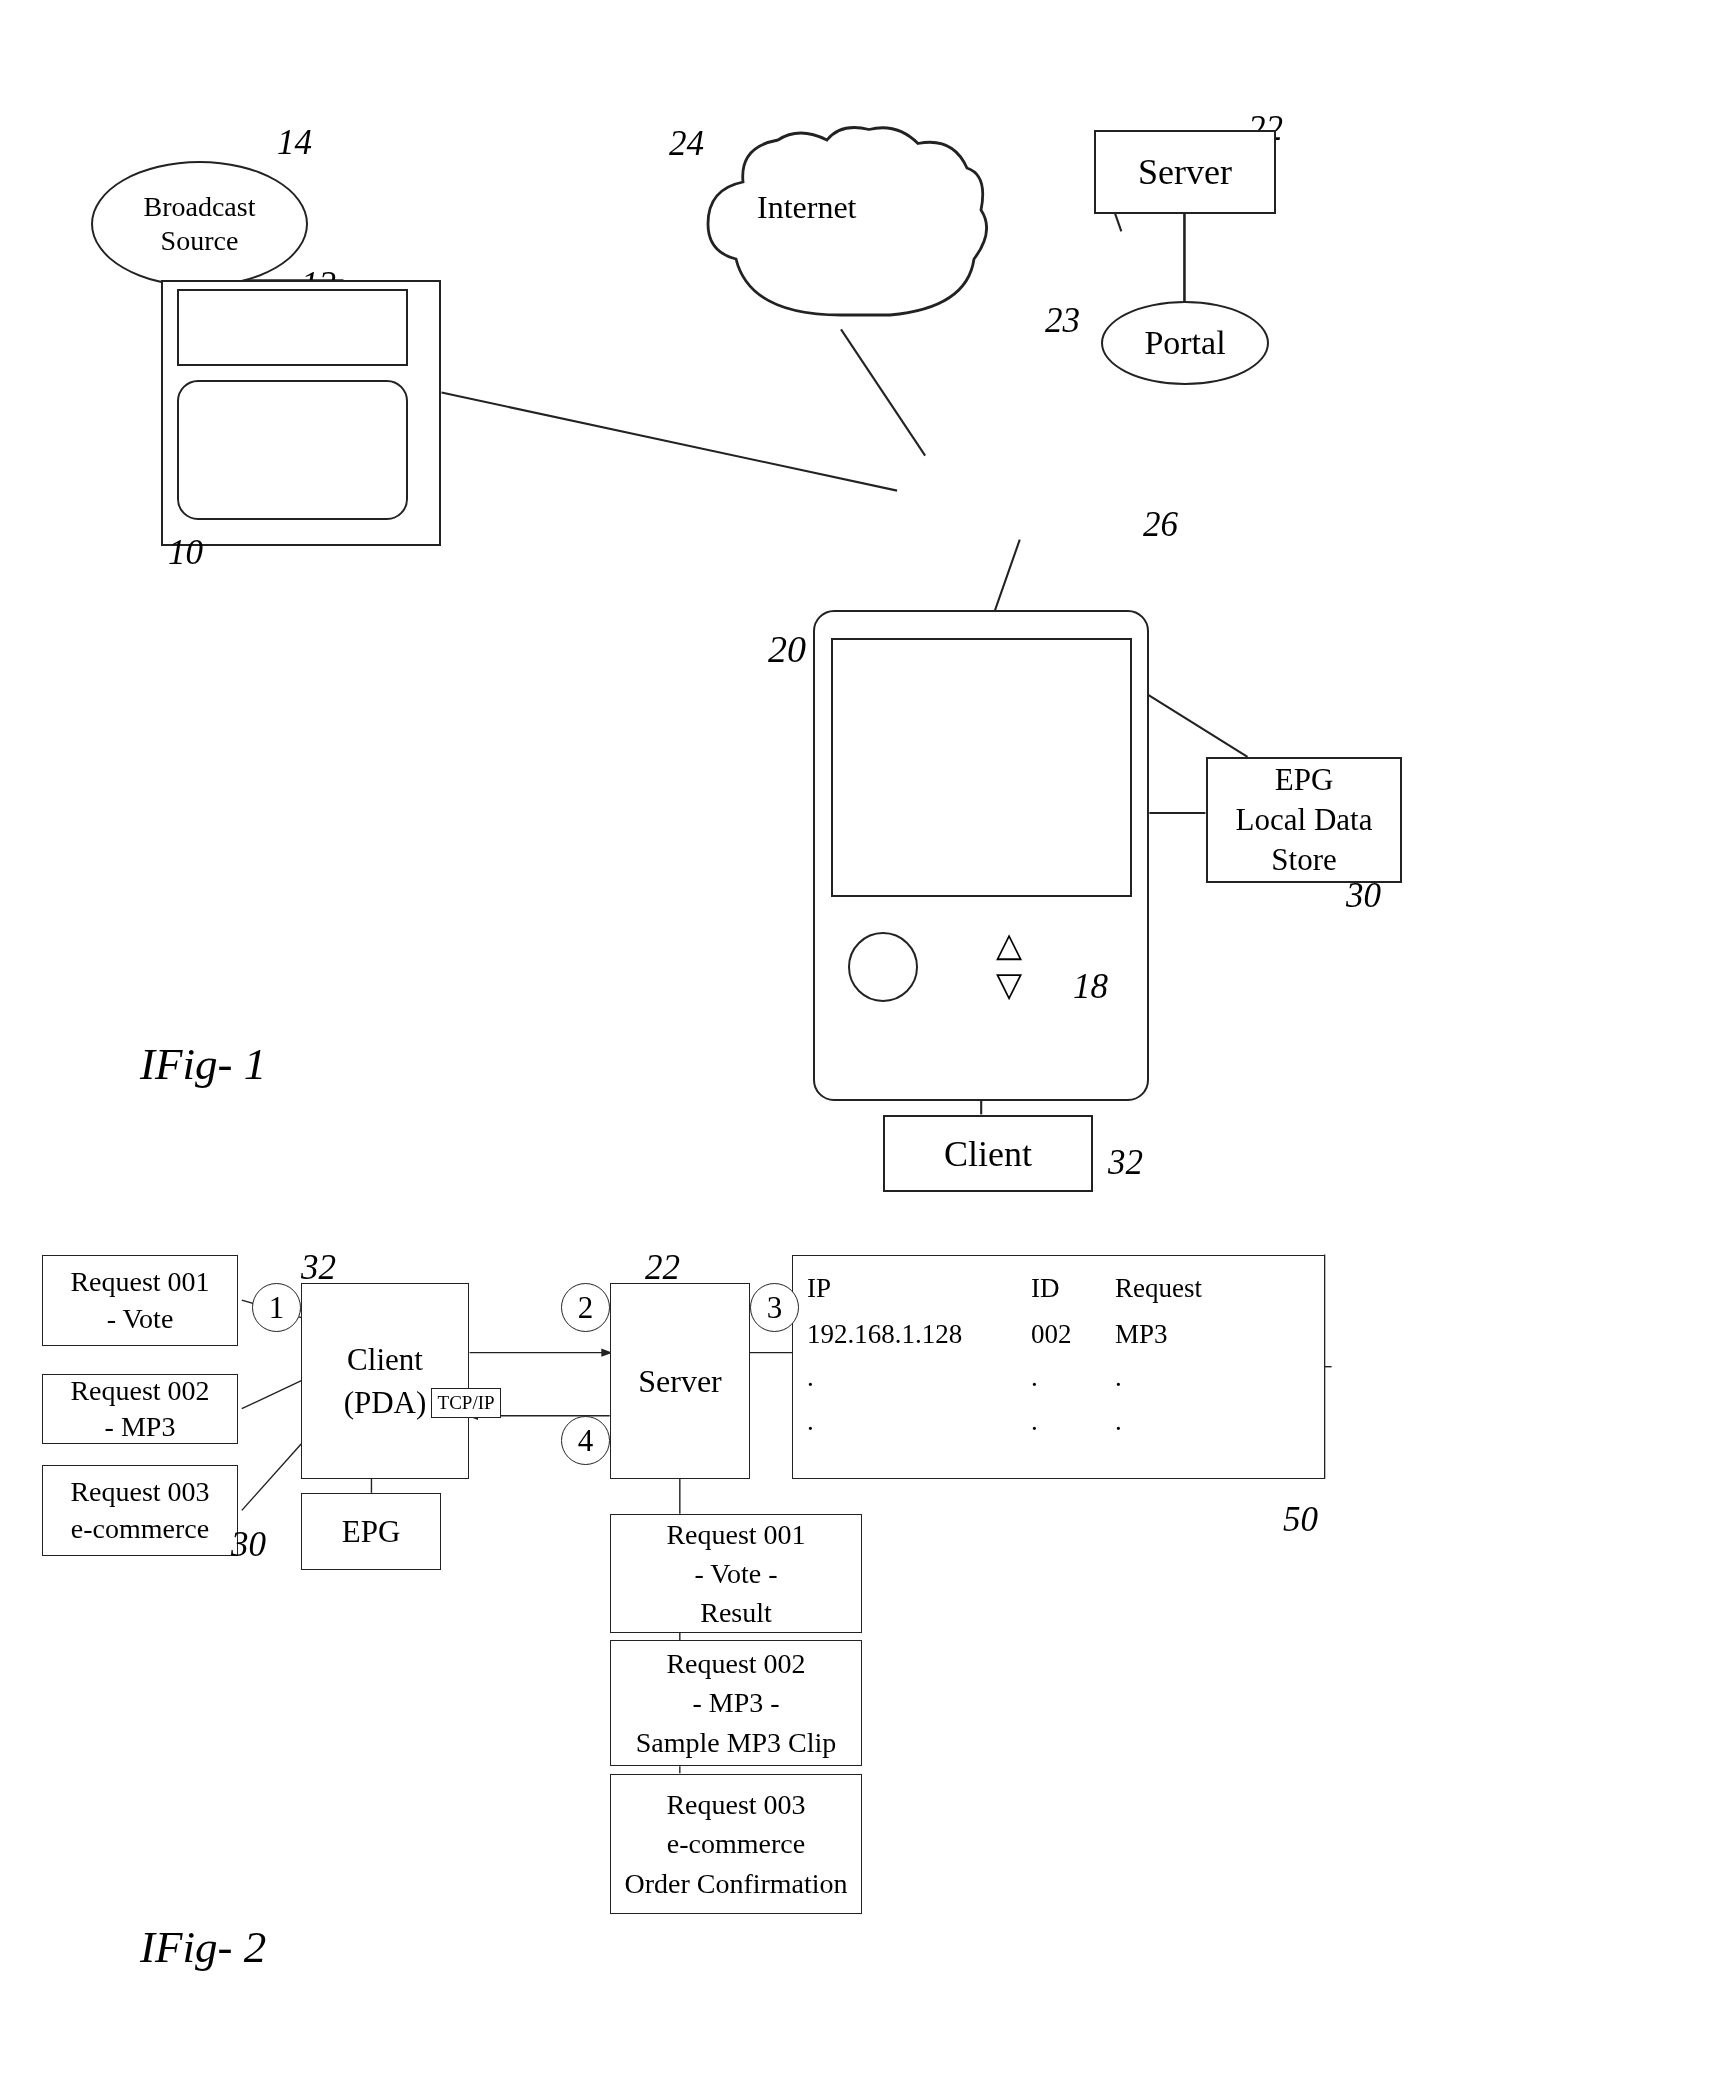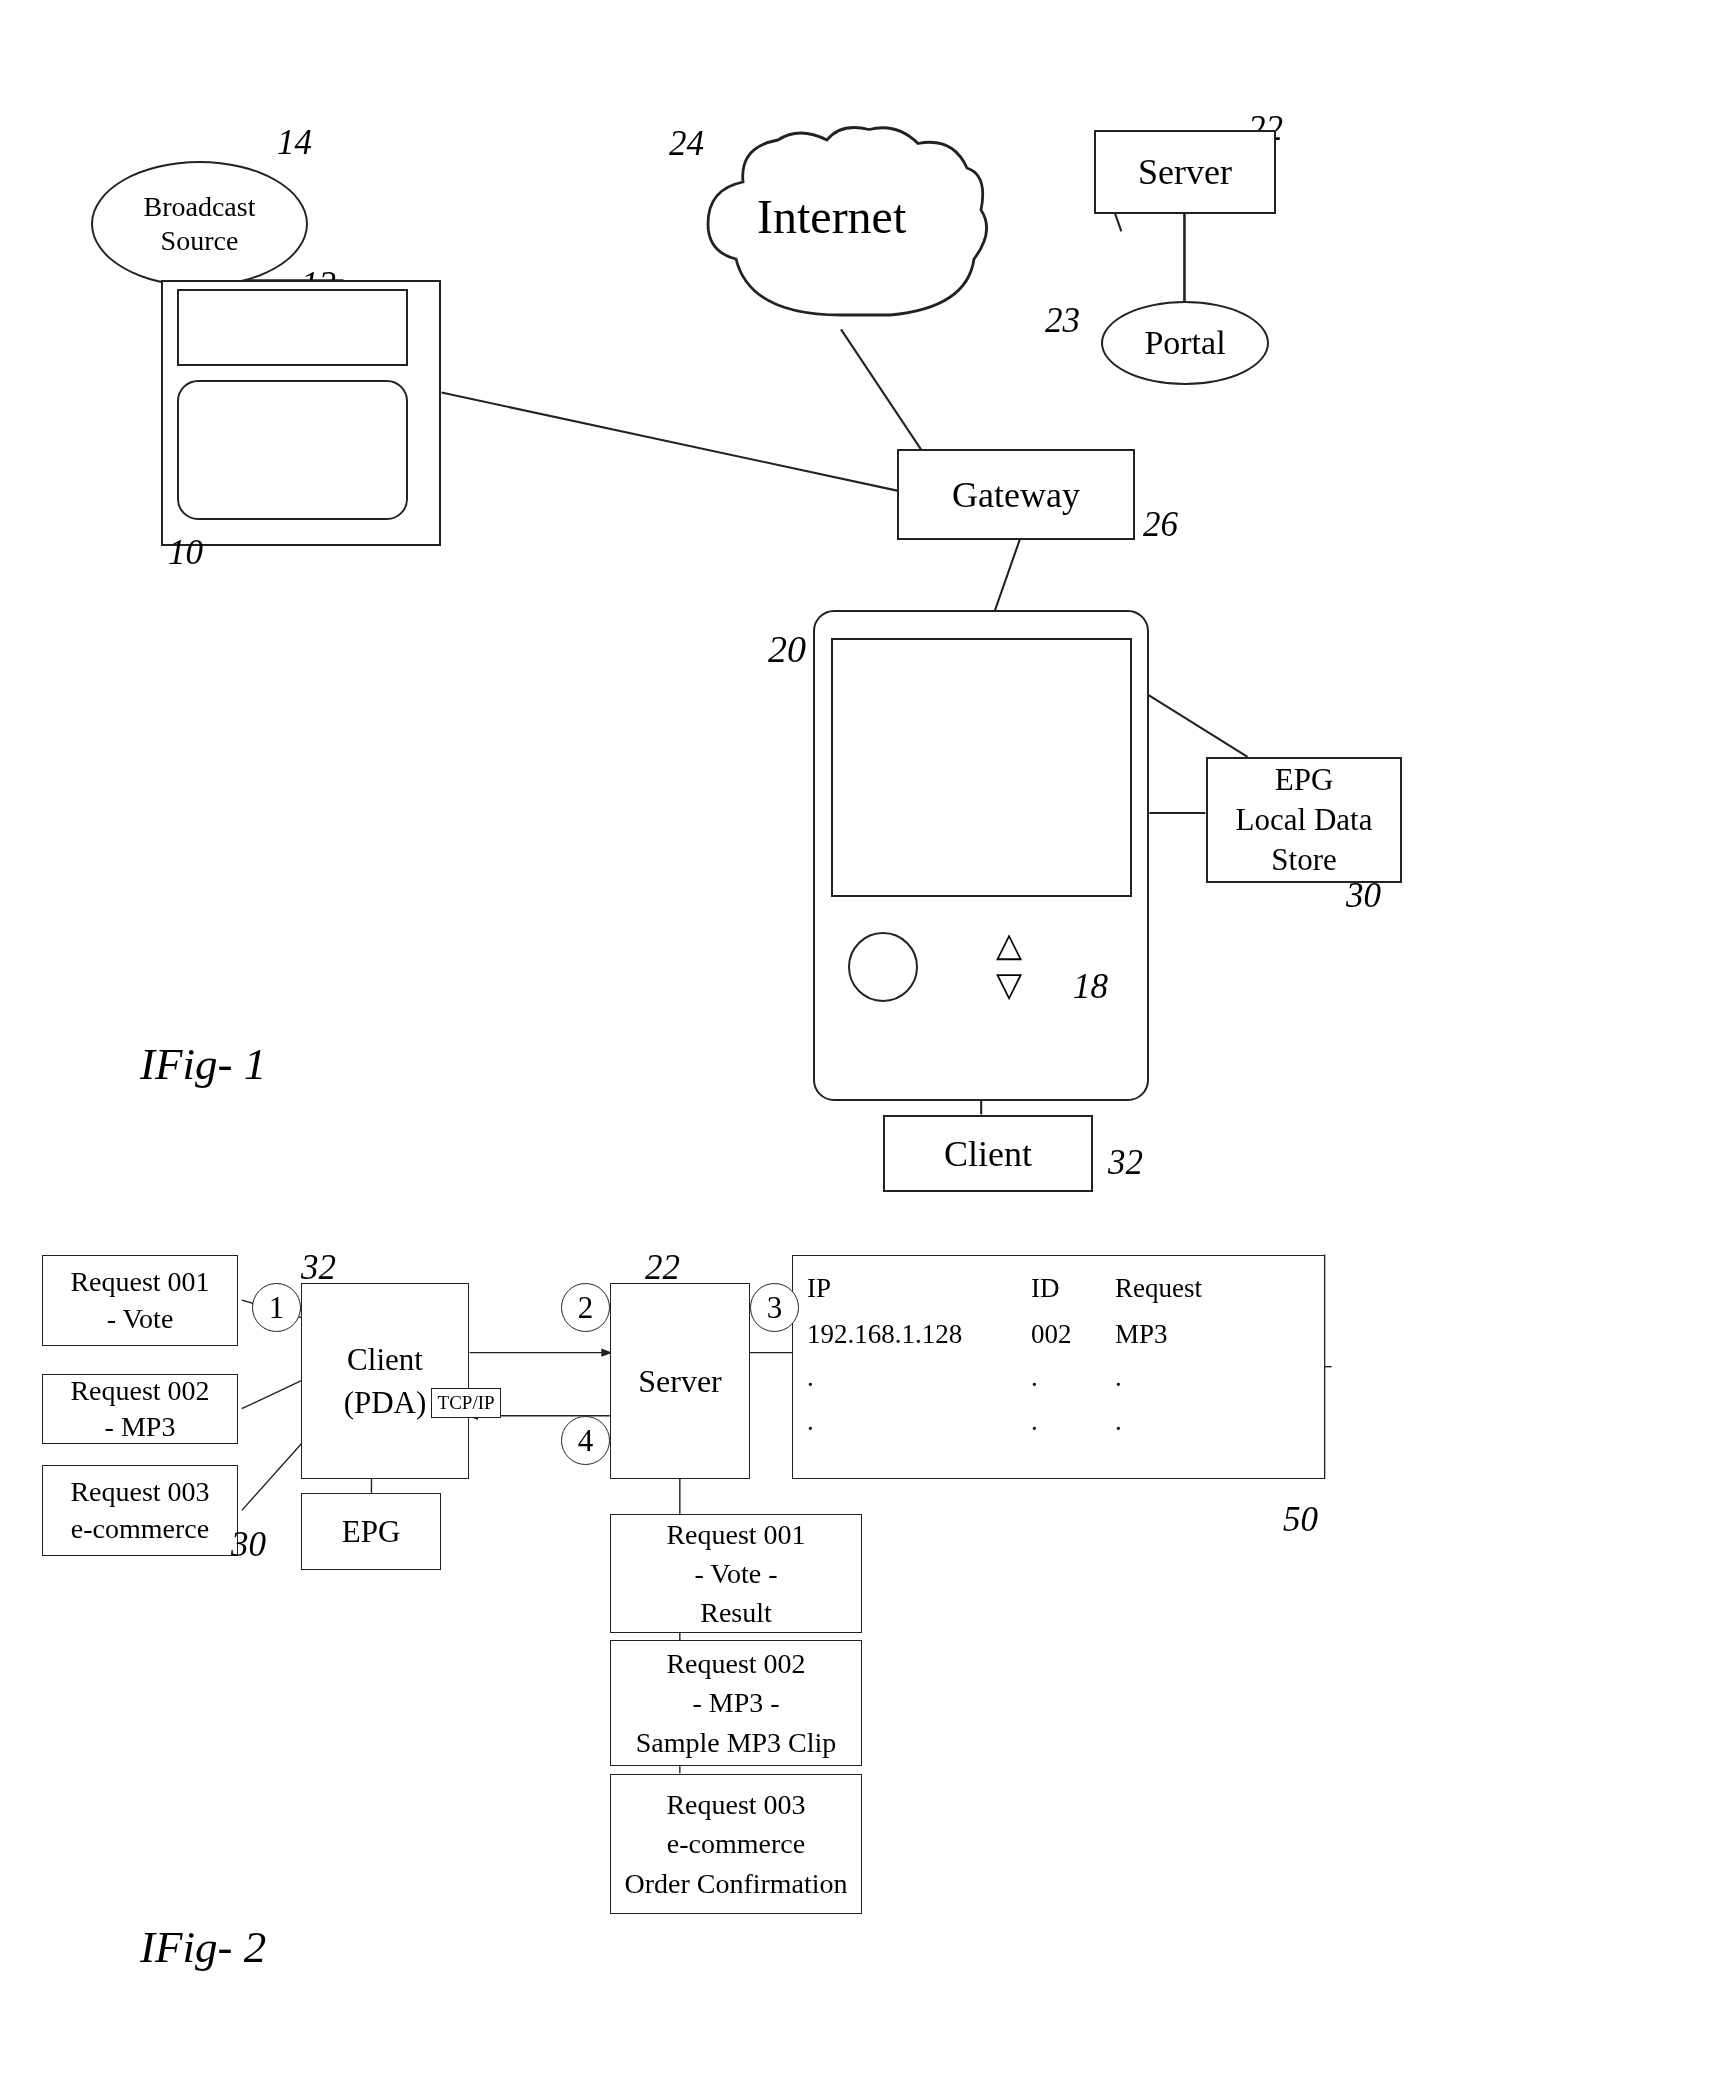--- a/index.html
+++ b/index.html
@@ -503,7 +503,7 @@
     <path d="M 210 280 Q 80 280 60 200 Q 20 190 20 150 Q 20 100 70 90 Q 65 40 120 30 Q 150 10 190 30 Q 210 5 250 15 Q 290 5 320 35 Q 370 25 390 70 Q 420 80 410 130 Q 430 160 400 200 Q 390 270 280 280 Z" fill="white" stroke="#222" stroke-width="4"></path>
   </svg>
 
-  <div class="internet-label" style="font-size:48px;">Internet</div>
+  <div class="internet-label" style="font-size:32px;">Internet</div>
 
   <div class="label-22"><em>22</em></div>
 

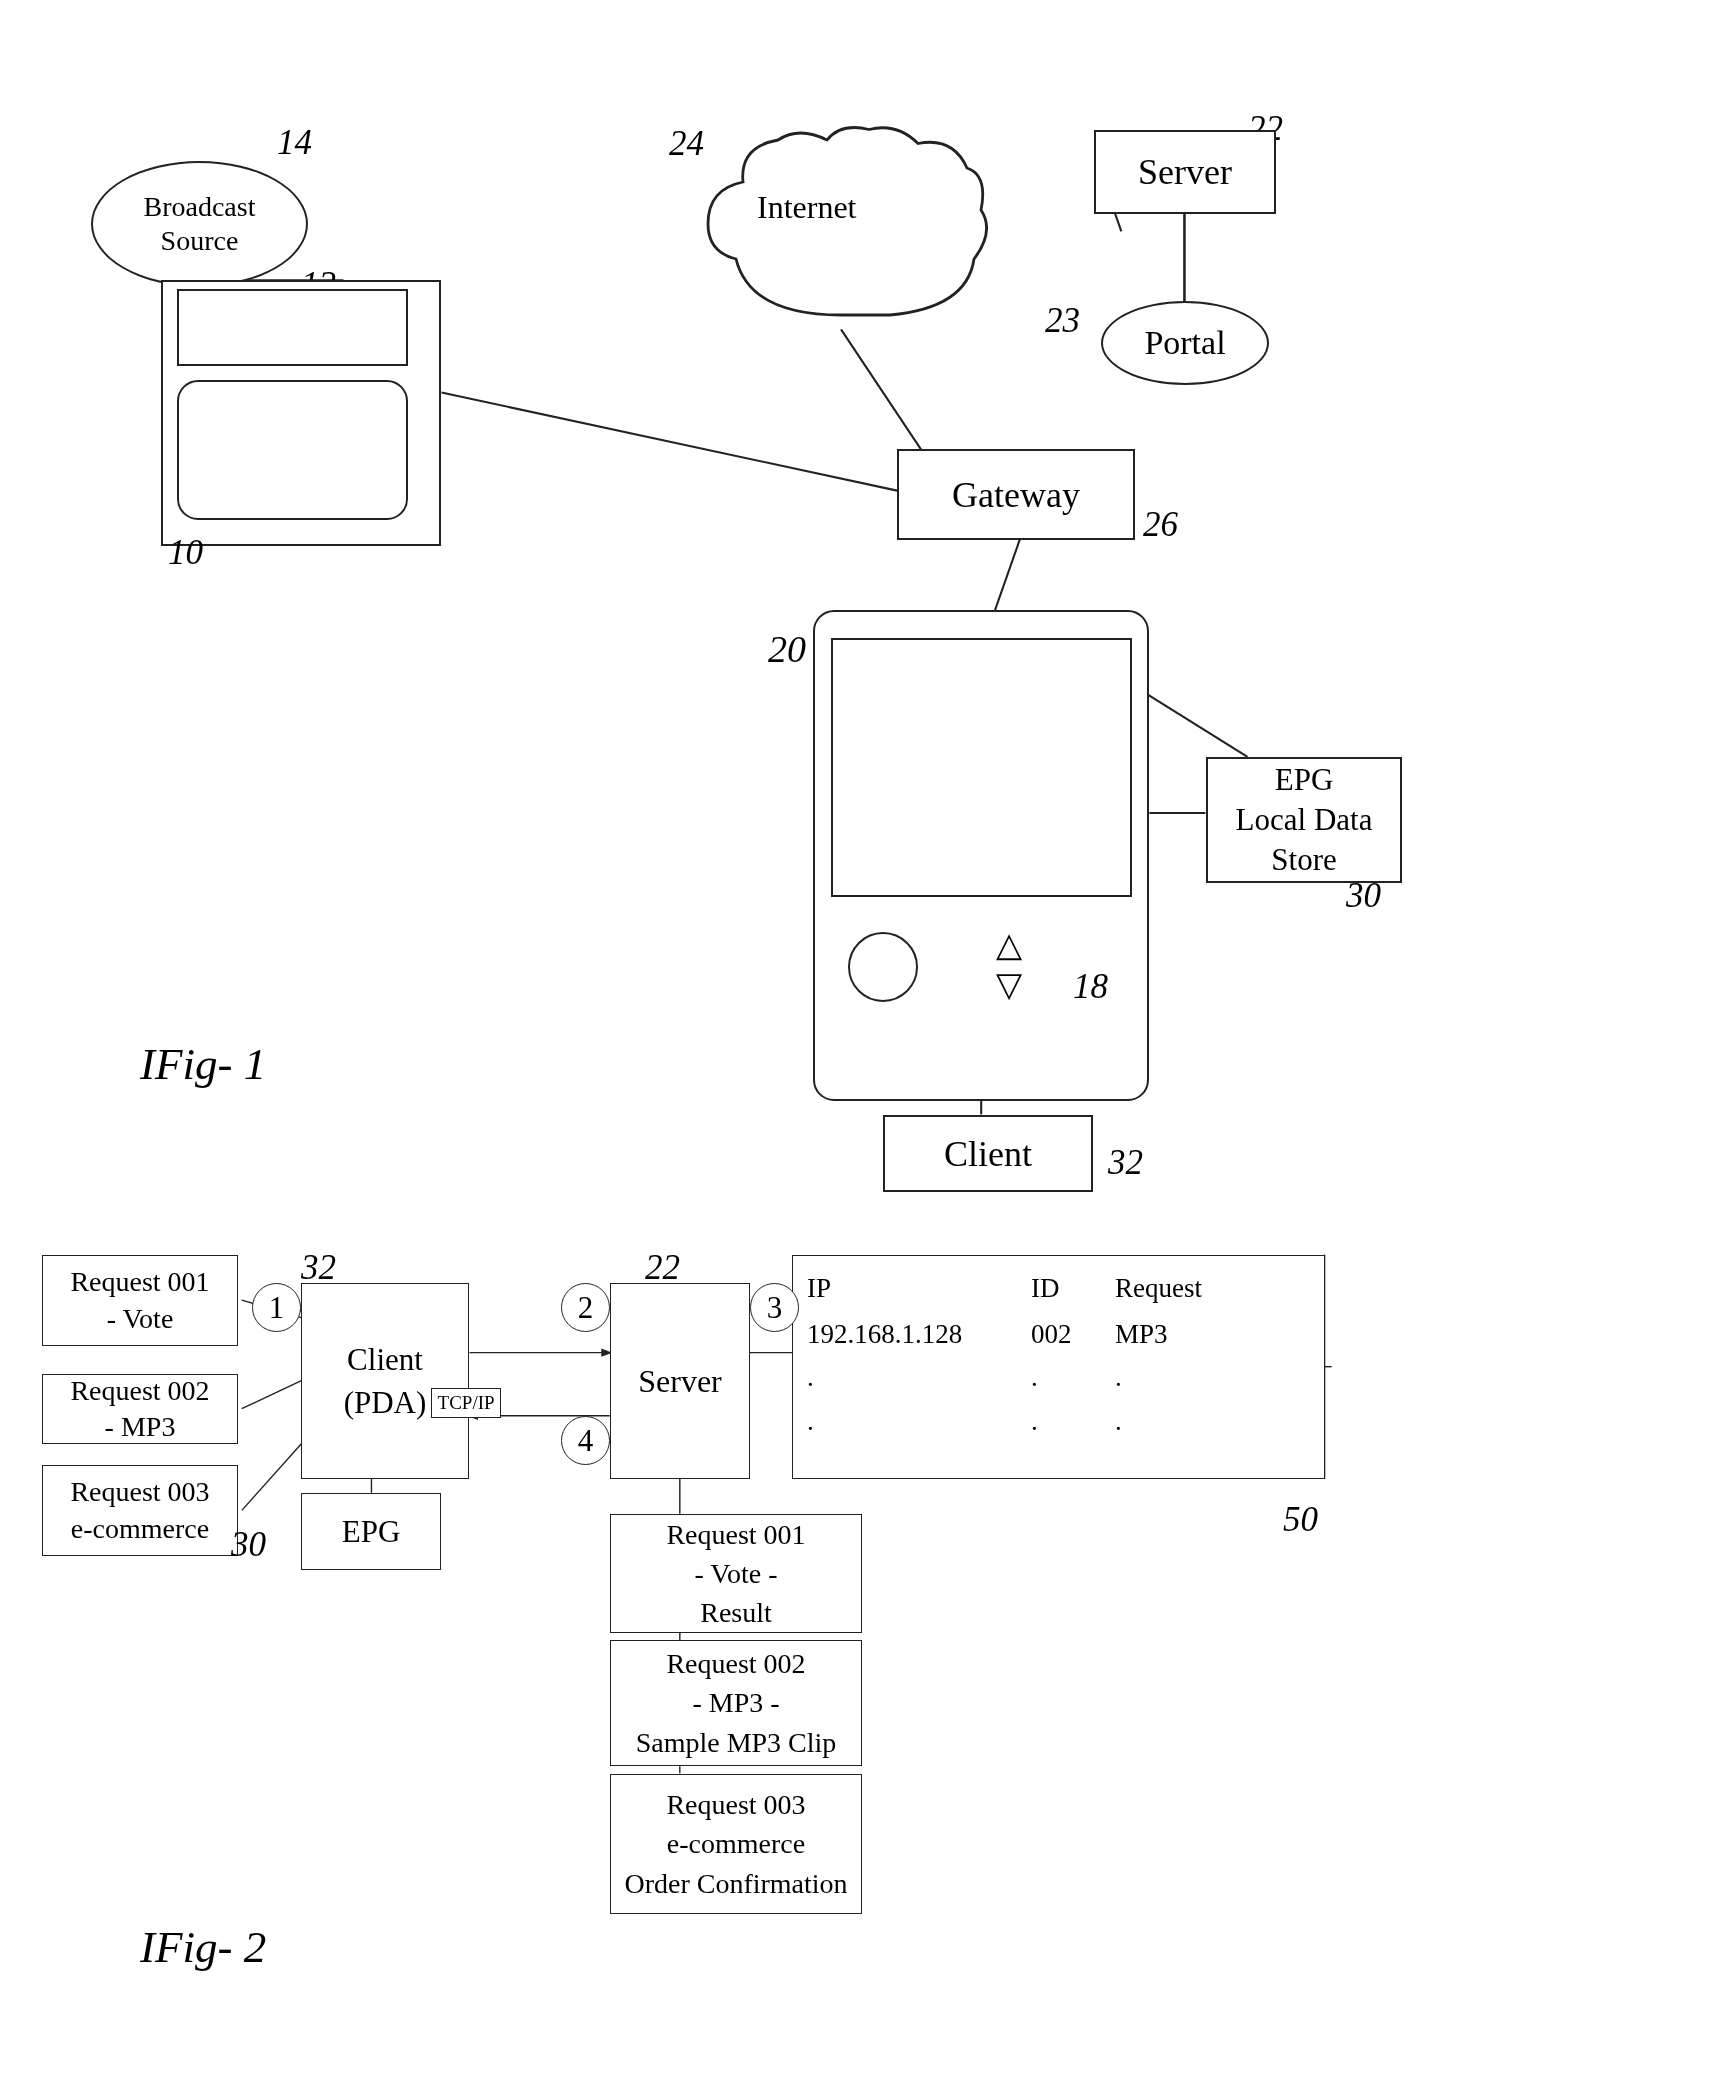--- a/index.html
+++ b/index.html
@@ -517,9 +517,6 @@
     <span>Portal</span>
   </div>
 
-  <div class="gateway-box">
-    <span>Gateway</span>
-  </div>
 
   <div class="label-26"><em>26</em></div>
 

